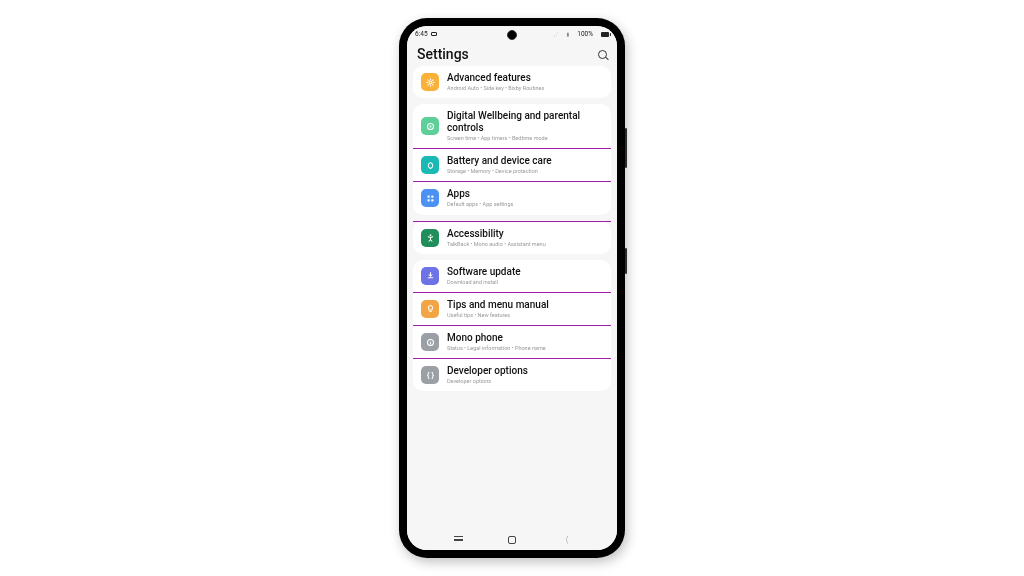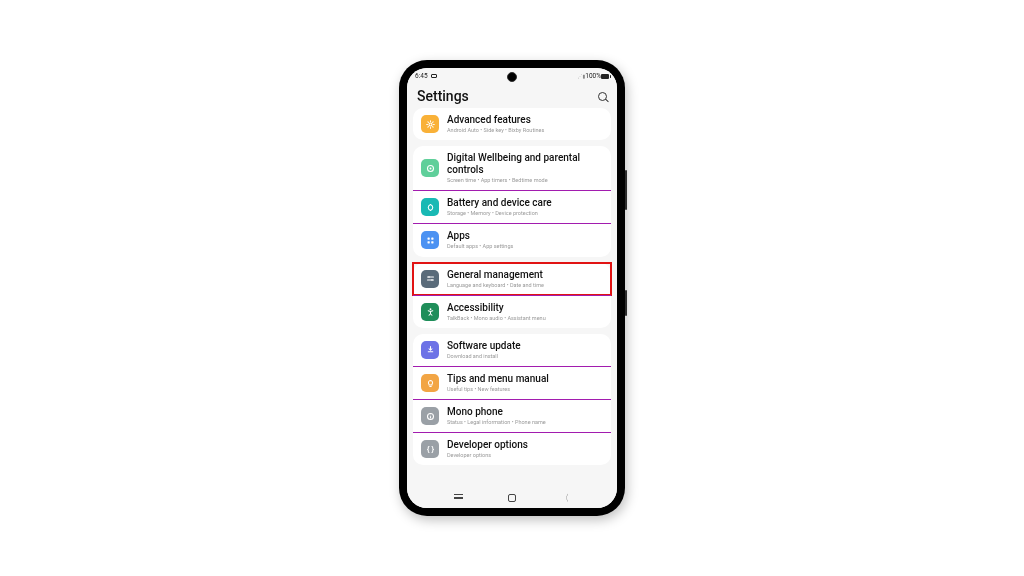--- a/index.html
+++ b/index.html
@@ -15,7 +15,7 @@
   }
   .phone {
     width: 226px;
-    height: 456px;
+    height: 540px;
     background: #000;
     border-radius: 28px;
     padding: 8px;

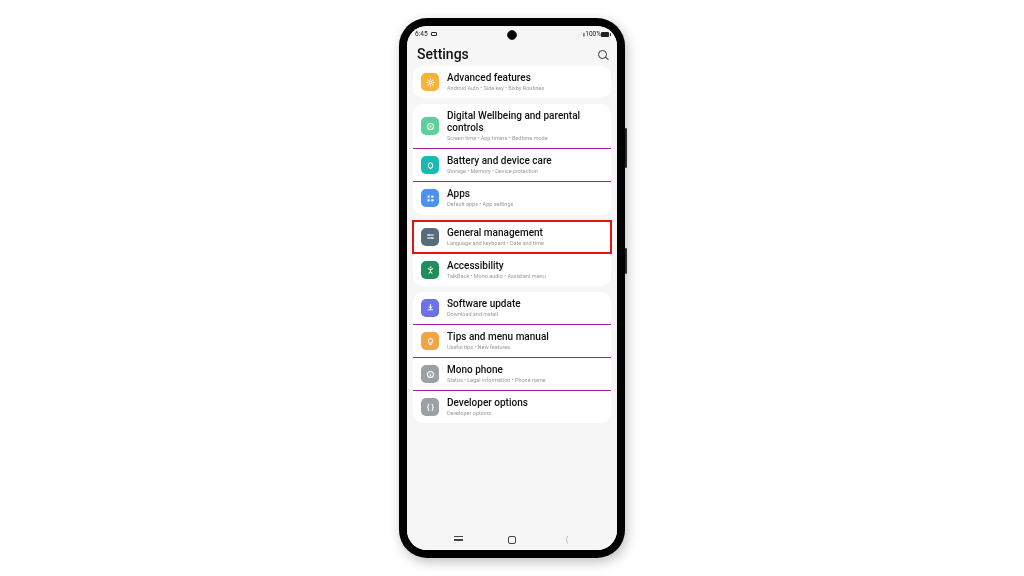--- a/index.html
+++ b/index.html
@@ -64,7 +64,7 @@
     background: #f6f6f6;
   }
   .statusbar .left { display: flex; gap: 3px; align-items: center; }
-  .statusbar .right { display: flex; gap: 0; align-items: center; }
+  .statusbar .right { display: flex; gap: 8px; align-items: center; }
   .cam-ico { width:6px;height:4px;border:0.6px solid #222;border-radius:1px;position:relative; }
   .batt { display:inline-flex;align-items:center;gap:1px; }
   .batt-body { width:8px;height:5px;background:#222;border-radius:1px;position:relative; }

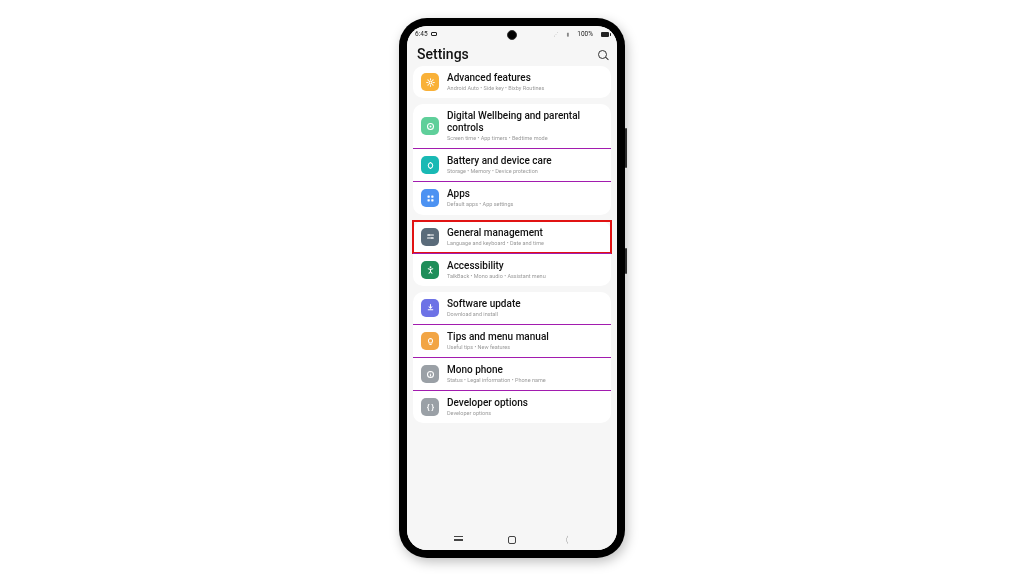--- a/index.html
+++ b/index.html
@@ -220,20 +220,6 @@
           </div>
         </div>
         <div class="group">
-          <div class="row highlight">
-            <div class="row-ico" style="background: rgb(90, 107, 122);">
-              <svg class="inner" viewBox="0 0 12 12">
-                <line x1="2" y1="4" x2="10" y2="4" stroke="#fff" stroke-width="1.4" fill="none" stroke-linecap="round" stroke-linejoin="round"></line>
-                <line x1="2" y1="8" x2="10" y2="8" stroke="#fff" stroke-width="1.4" fill="none" stroke-linecap="round" stroke-linejoin="round"></line>
-                <circle cx="4" cy="4" r="1.1" fill="#fff"></circle>
-                <circle cx="8" cy="8" r="1.1" fill="#fff"></circle>
-              </svg>
-            </div>
-            <div class="row-text">
-              <div class="row-title">General management</div>
-              <div class="row-sub">Language and keyboard • Date and time</div>
-            </div>
-          </div>
           <div class="row div-top">
             <div class="row-ico" style="background: rgb(31, 142, 90);">
               <svg class="inner" viewBox="0 0 12 12">

